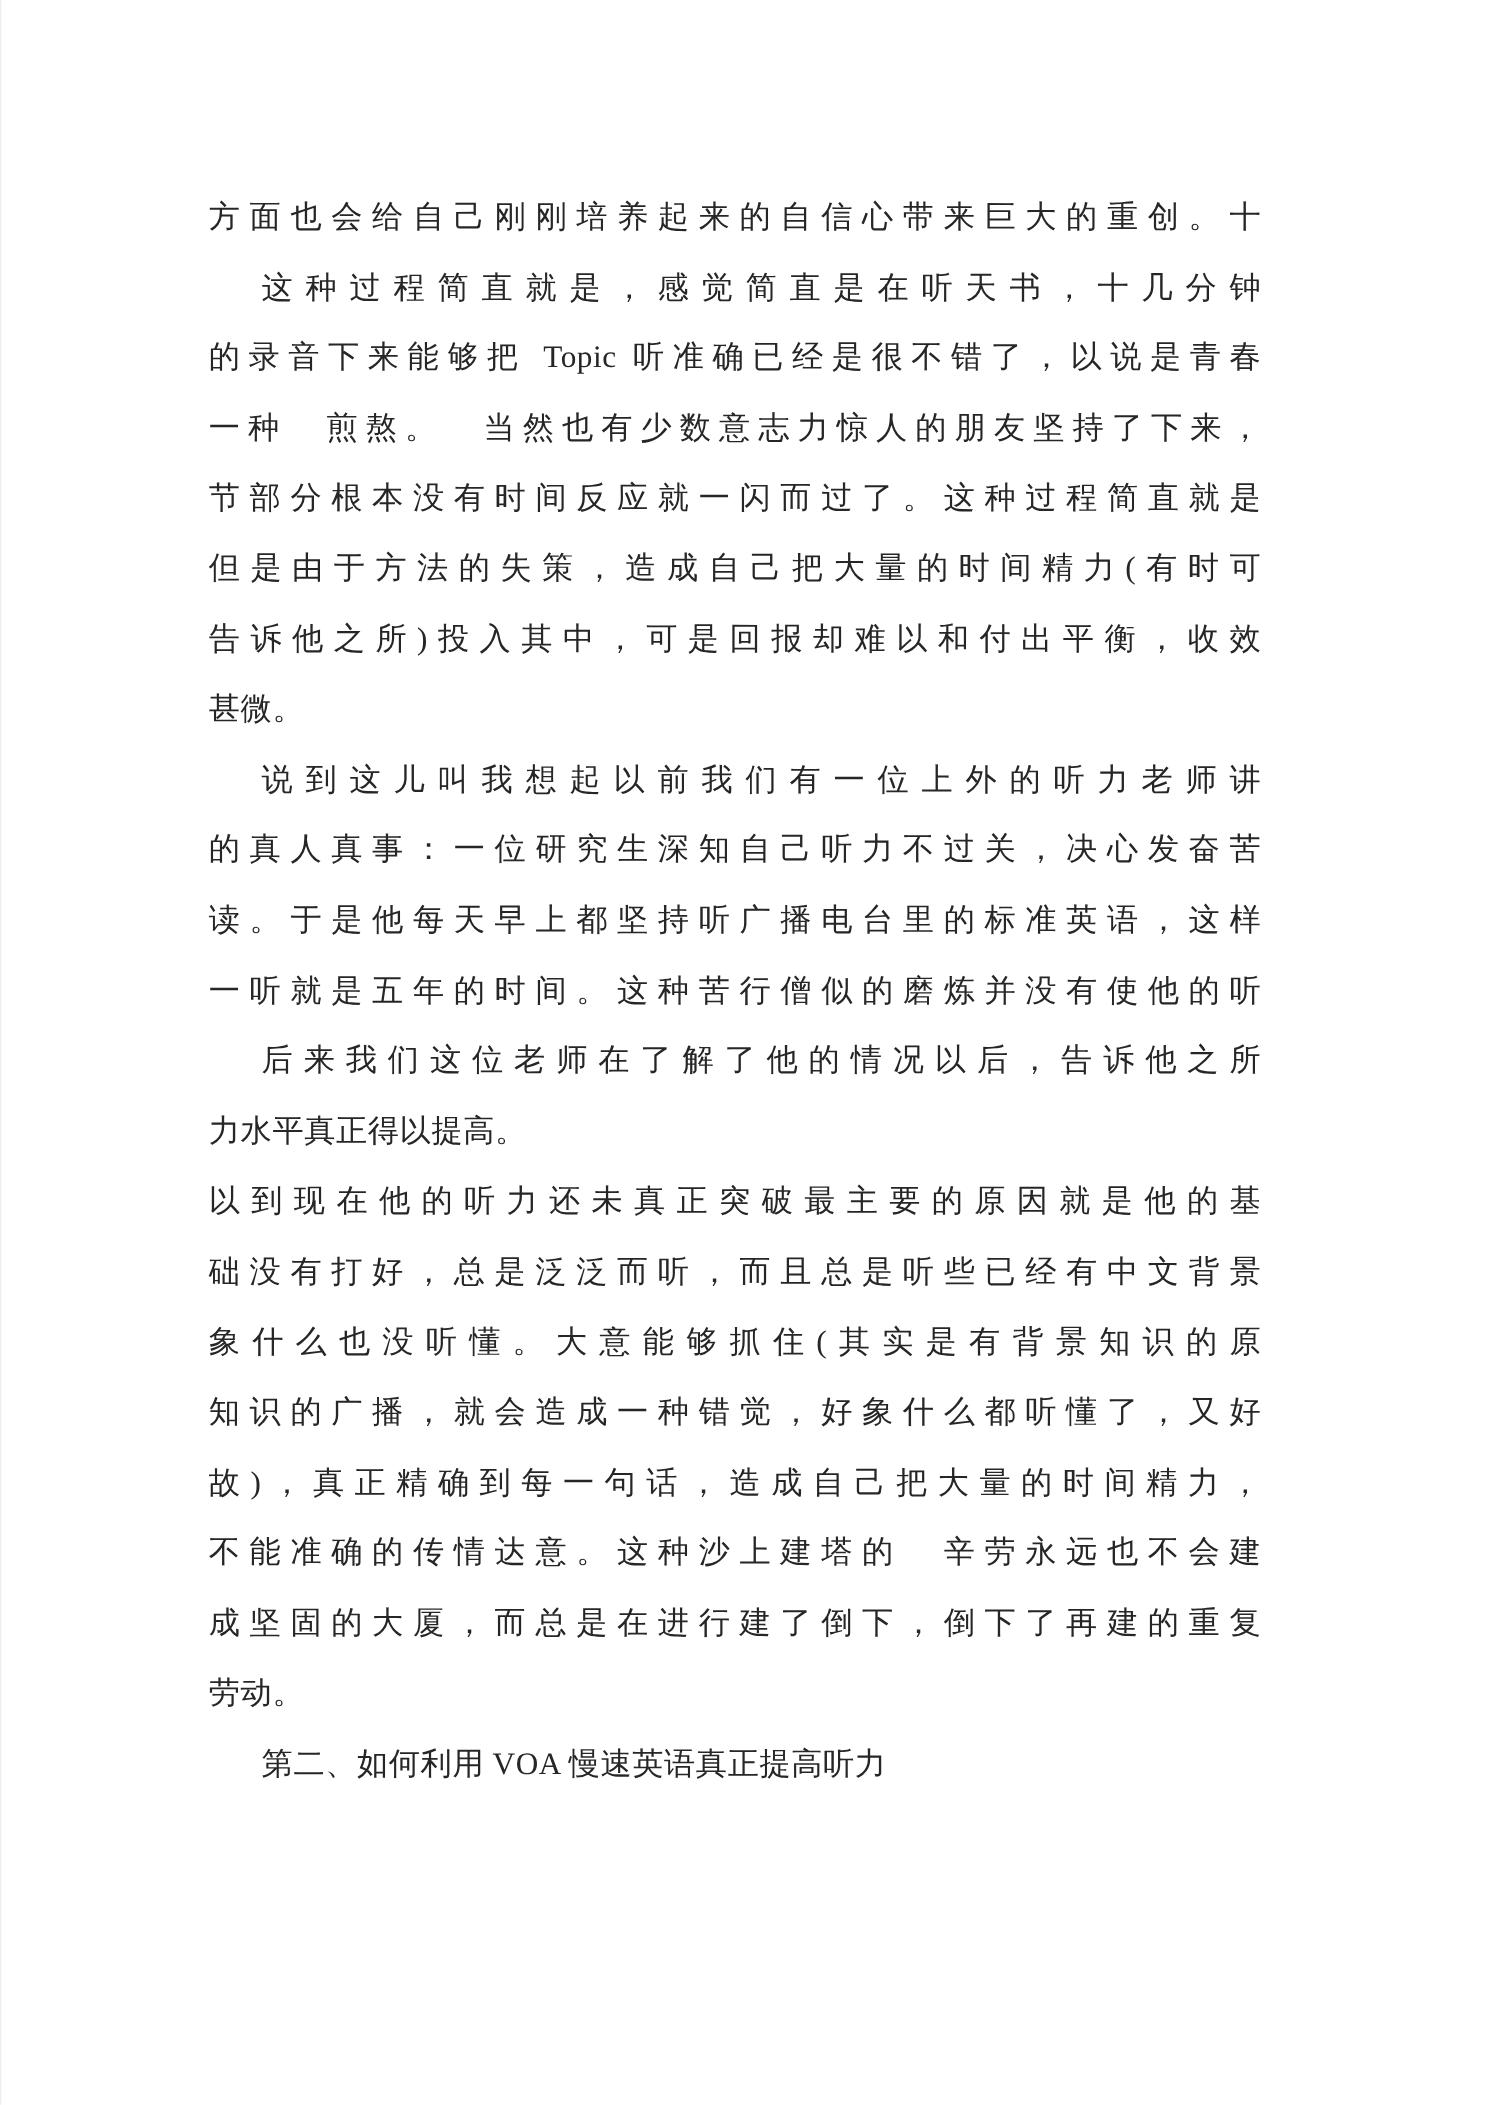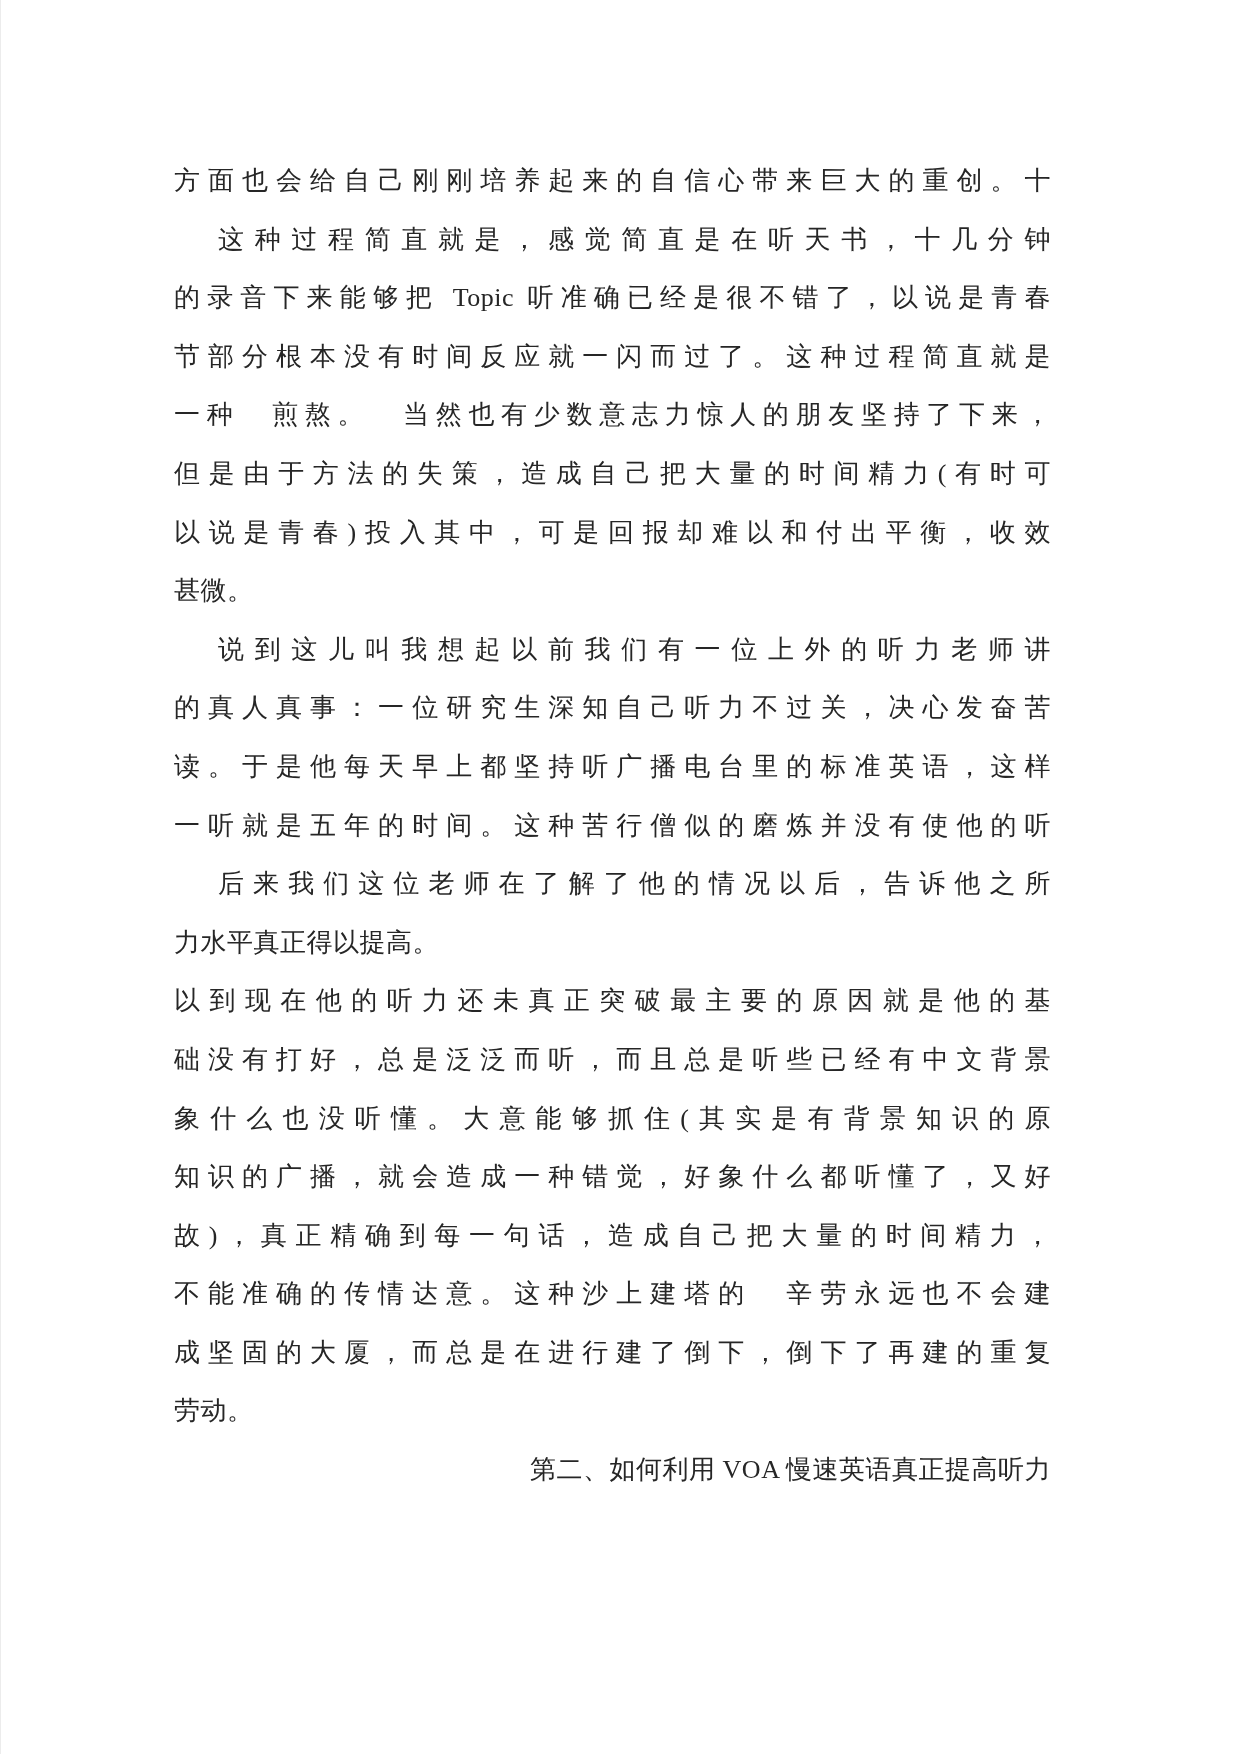--- a/index.html
+++ b/index.html
@@ -50,8 +50,8 @@
       <div class="line full">方面也会给自己刚刚培养起来的自信心带来巨大的重创。十</div>
       <div class="line full indent">这种过程简直就是，感觉简直是在听天书，十几分钟</div>
       <div class="line full">的录音下来能够把 Topic 听准确已经是很不错了，以说是青春</div>
+      <div class="line full">一种　煎熬。　当然也有少数意志力惊人的朋友坚持了下来，</div>
       <div class="line full">节部分根本没有时间反应就一闪而过了。这种过程简直就是</div>
-      <div class="line full">一种　煎熬。　当然也有少数意志力惊人的朋友坚持了下来，</div>
       <div class="line full">但是由于方法的失策，造成自己把大量的时间精力(有时可</div>
       <div class="line full">以说是青春)投入其中，可是回报却难以和付出平衡，收效</div>
       <div class="line">甚微。</div>

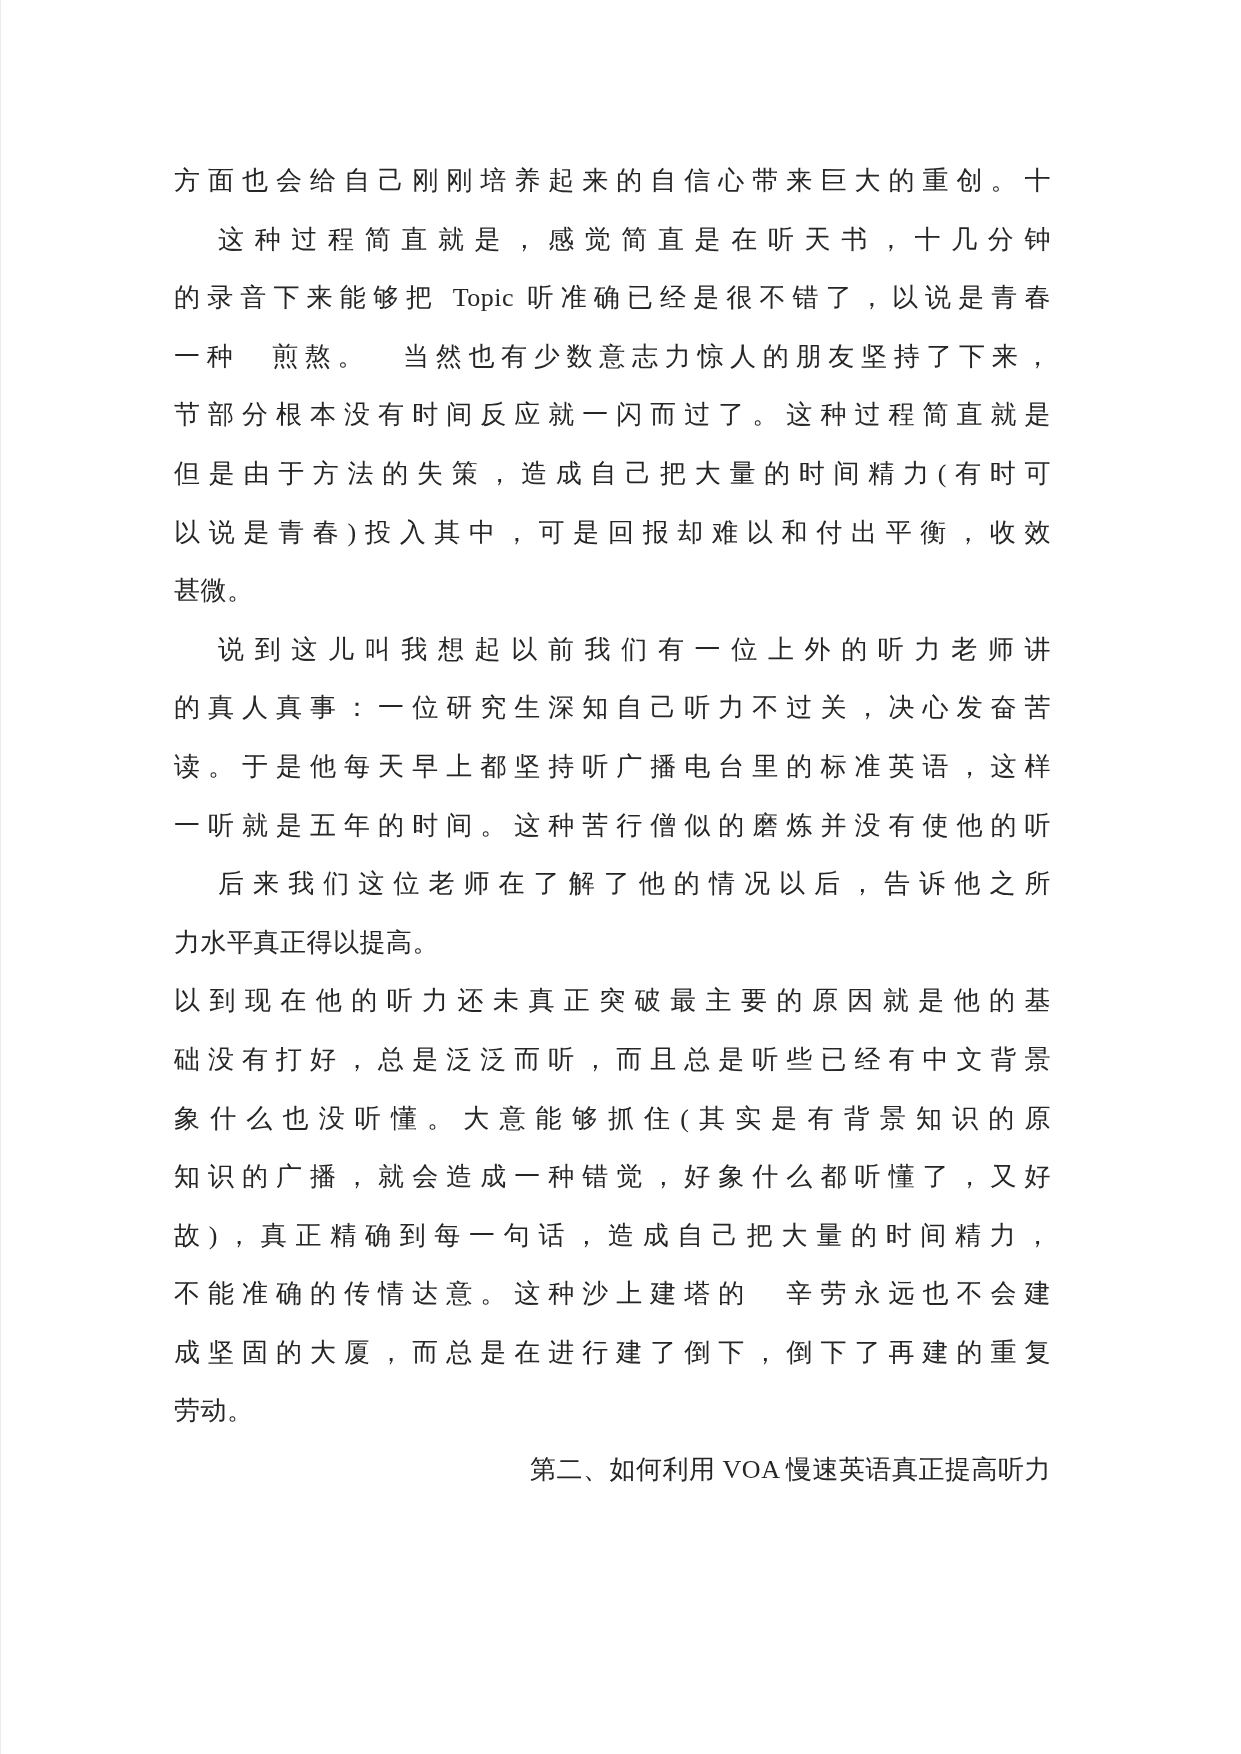--- a/index.html
+++ b/index.html
@@ -53,7 +53,7 @@
       <div class="line full">一种　煎熬。　当然也有少数意志力惊人的朋友坚持了下来，</div>
       <div class="line full">节部分根本没有时间反应就一闪而过了。这种过程简直就是</div>
       <div class="line full">但是由于方法的失策，造成自己把大量的时间精力(有时可</div>
-      <div class="line full">以说是青春)投入其中，可是回报却难以和付出平衡，收效</div>
+      <div class="line full">告诉他之所)投入其中，可是回报却难以和付出平衡，收效</div>
       <div class="line">甚微。</div>
       <div class="line full indent">说到这儿叫我想起以前我们有一位上外的听力老师讲</div>
       <div class="line full">的真人真事：一位研究生深知自己听力不过关，决心发奋苦</div>

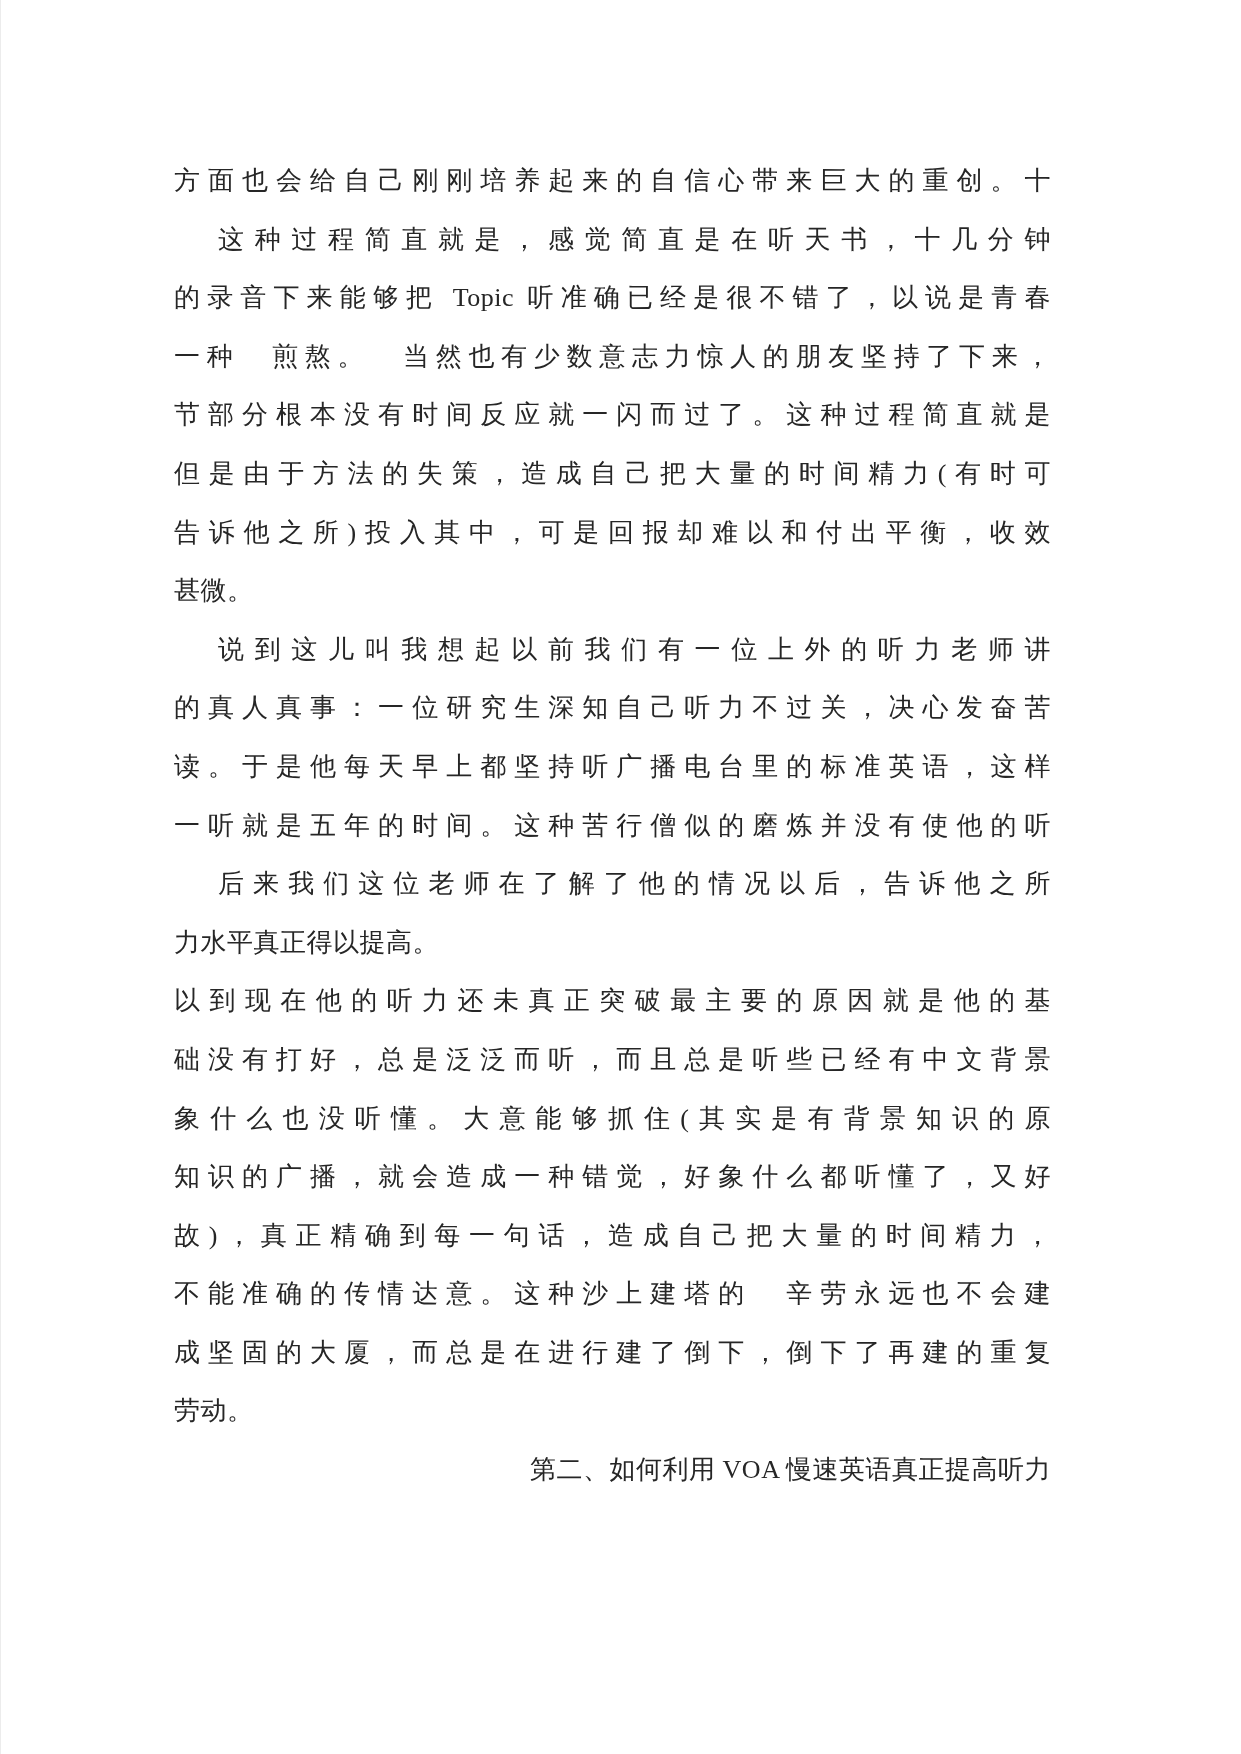--- a/index.html
+++ b/index.html
@@ -39,7 +39,6 @@
   }
   .line.indent {
     padding-left: 44px;
-    text-align: right;
   }
 </style>
 </head>

